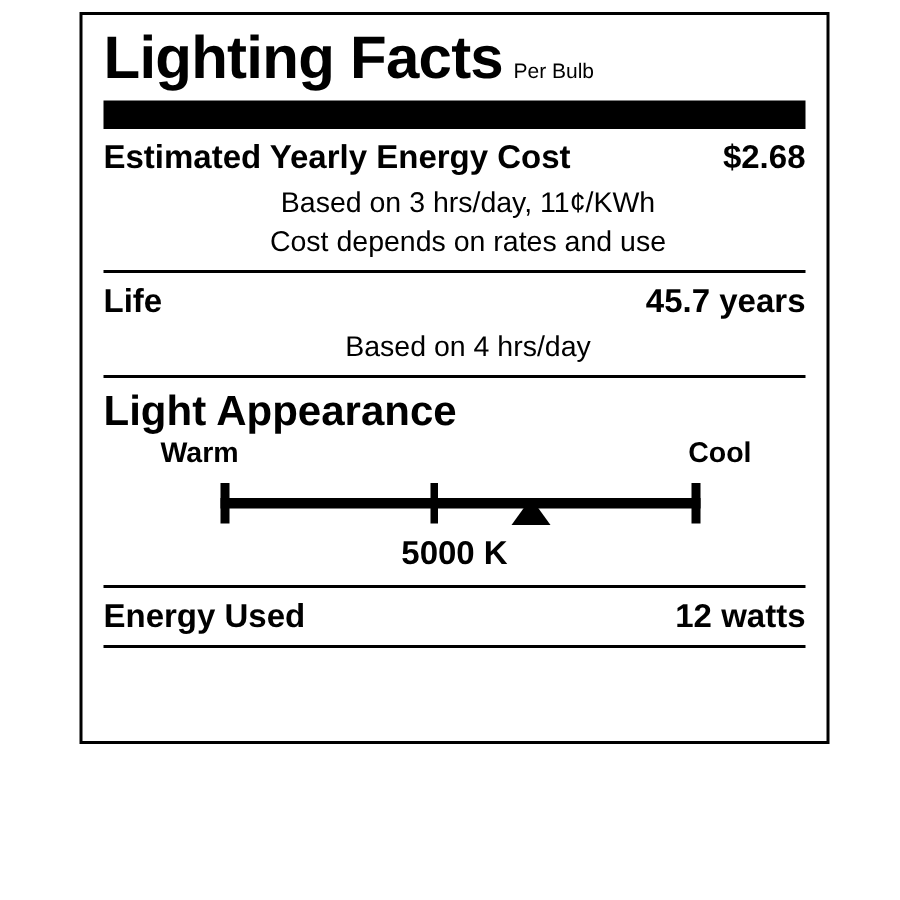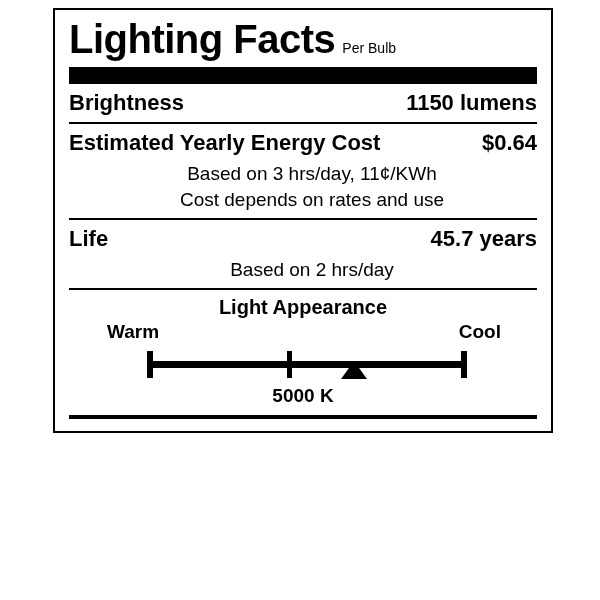--- a/index.html
+++ b/index.html
@@ -20,7 +20,7 @@
     left: 53px;
     top: 8px;
     width: 500px;
-    height: 425px;
+    height: 488px;
     border: 2px solid #000000;
     box-sizing: border-box;
     background: #ffffff;

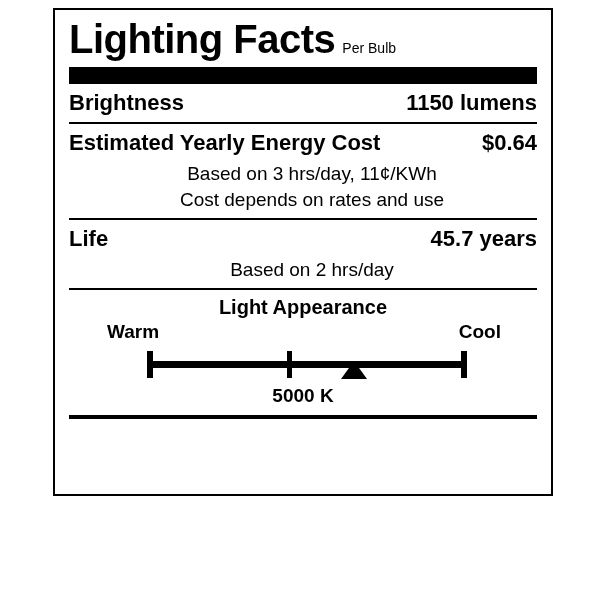--- a/index.html
+++ b/index.html
@@ -163,10 +163,6 @@
 
   <div class="thick-bar"></div>
 
-  <div class="row">
-    <span class="row-head">Brightness</span>
-    <span class="row-val">1150 lumens</span>
-  </div>
 
   <div class="rule"></div>
 

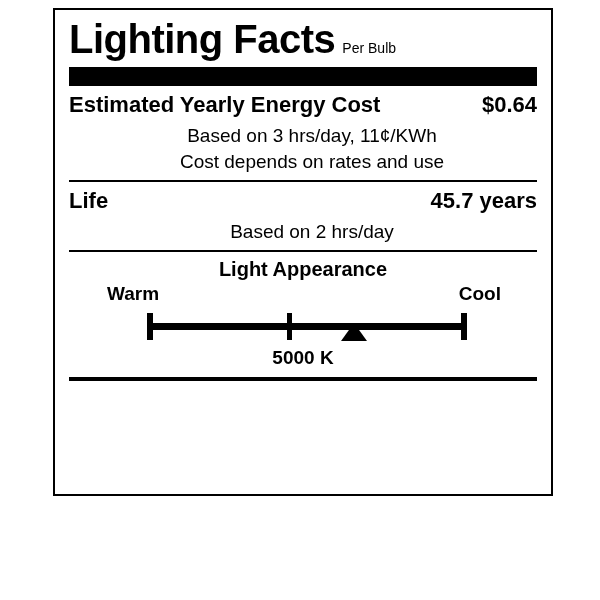--- a/index.html
+++ b/index.html
@@ -168,7 +168,7 @@
 
   <div class="row">
     <span class="row-head">Estimated Yearly Energy Cost</span>
-    <span class="row-val">$0.64</span>
+    <span class="row-val">$2.68</span>
   </div>
   <div class="subline">Based on 3 hrs/day, 11¢/KWh</div>
   <div class="subline block-pad-bottom">Cost depends on rates and use</div>

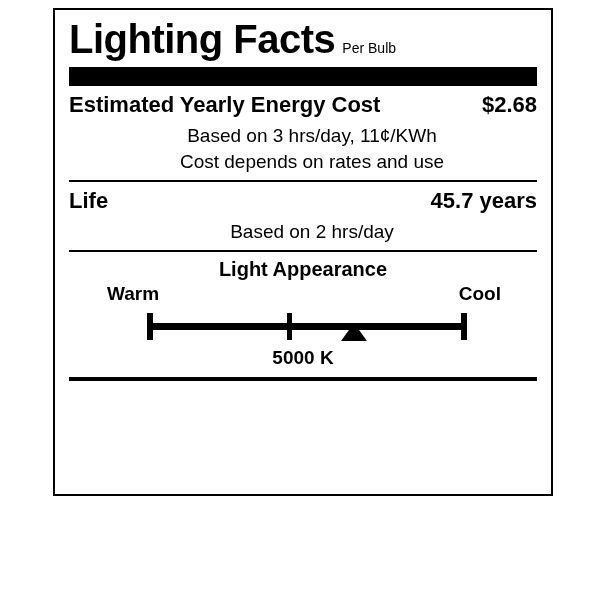--- a/index.html
+++ b/index.html
@@ -179,7 +179,7 @@
     <span class="row-head">Life</span>
     <span class="row-val">45.7 years</span>
   </div>
-  <div class="subline block-pad-bottom">Based on 2 hrs/day</div>
+  <div class="subline block-pad-bottom">Based on 4 hrs/day</div>
 
   <div class="rule"></div>
 

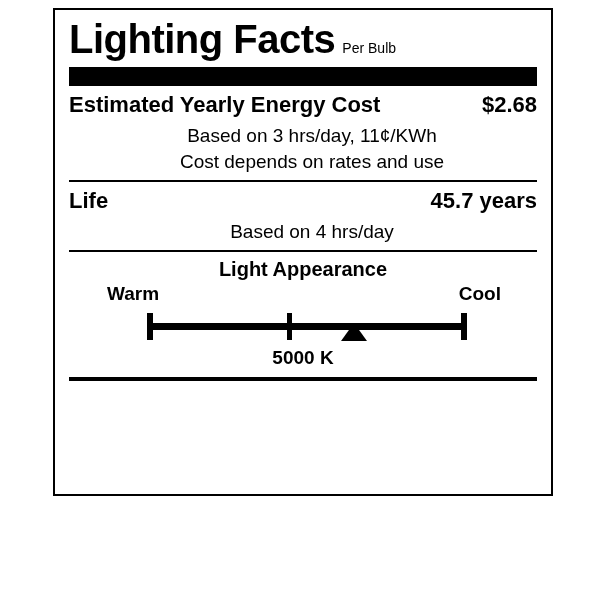--- a/index.html
+++ b/index.html
@@ -86,10 +86,9 @@
 
   
   .appearance-head {
-    font-size: 20px;
+    font-size: 28px;
     font-weight: bold;
     padding: 6px 0 2px 0;
-    text-align: center;
   }
   .scale-labels {
     display: flex;

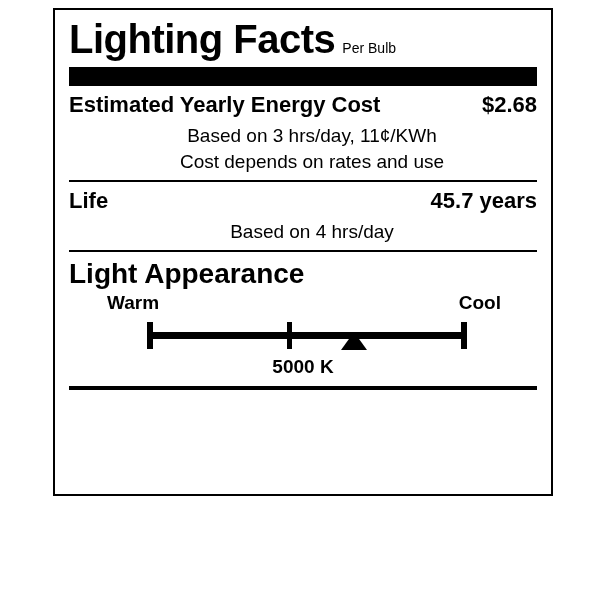--- a/index.html
+++ b/index.html
@@ -141,7 +141,7 @@
   }
   .kelvin {
     text-align: center;
-    font-size: 19px;
+    font-size: 22px;
     font-weight: bold;
     padding: 2px 0 8px 0;
   }

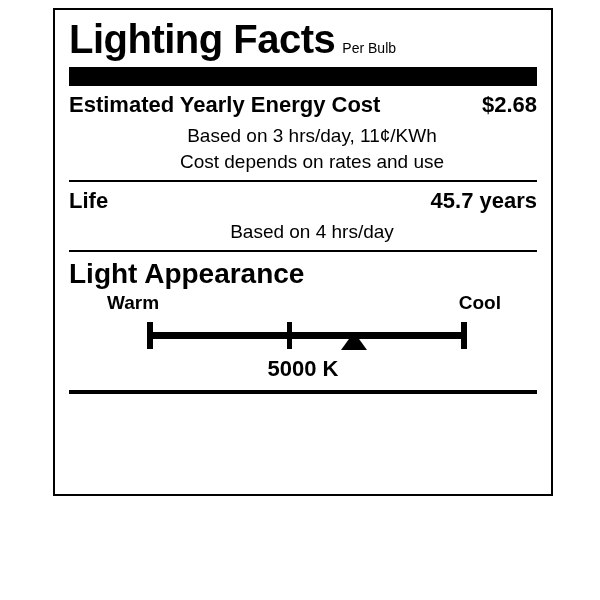--- a/index.html
+++ b/index.html
@@ -198,6 +198,10 @@
 
   <div class="rule"></div>
 
+  <div class="row">
+    <span class="row-head">Energy Used</span>
+    <span class="row-val">12 watts</span>
+  </div>
 
   <div class="rule"></div>
 

